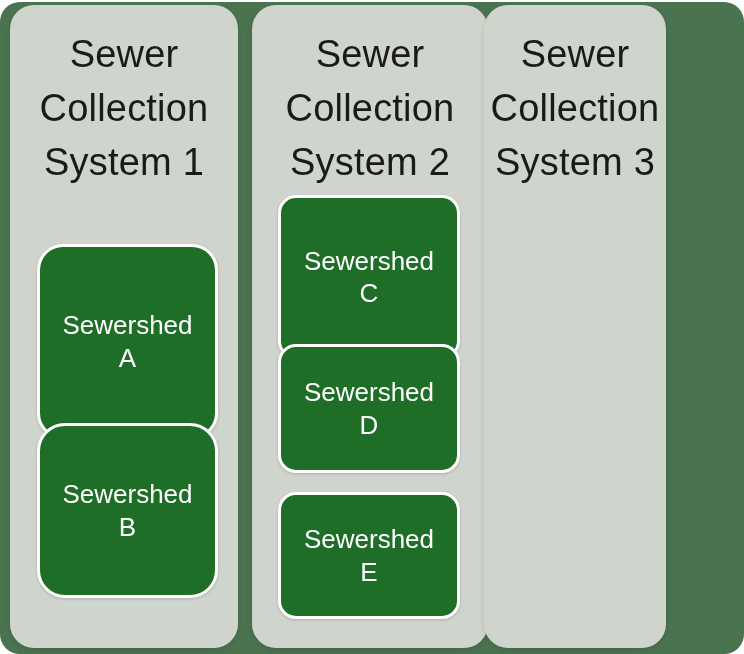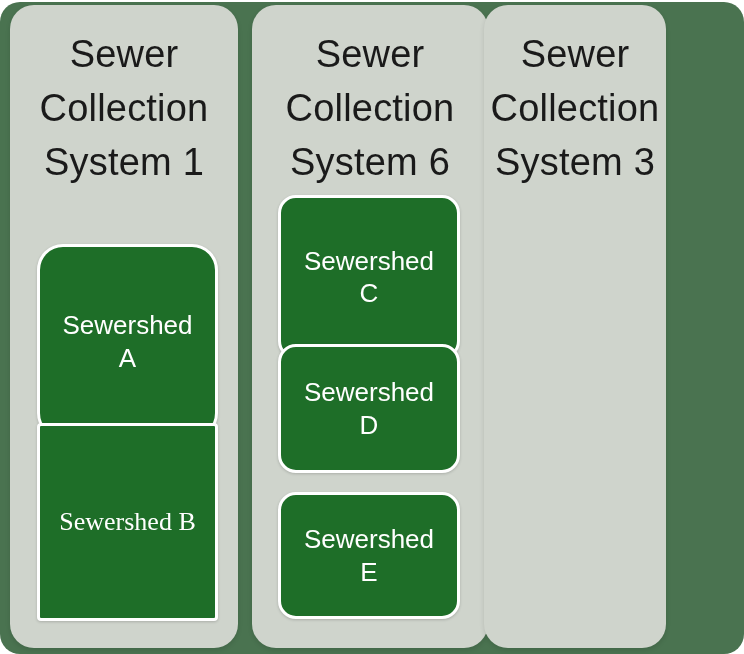--- a/index.html
+++ b/index.html
@@ -92,7 +92,7 @@
   </div>
 
   <div class="column col-2">
-    <div class="col-title">Sewer Collection System 6</div>
+    <div class="col-title">Sewer Collection System 2</div>
     <div class="shed-box box-c">
       <span class="shed-label">Sewershed C</span>
     </div>

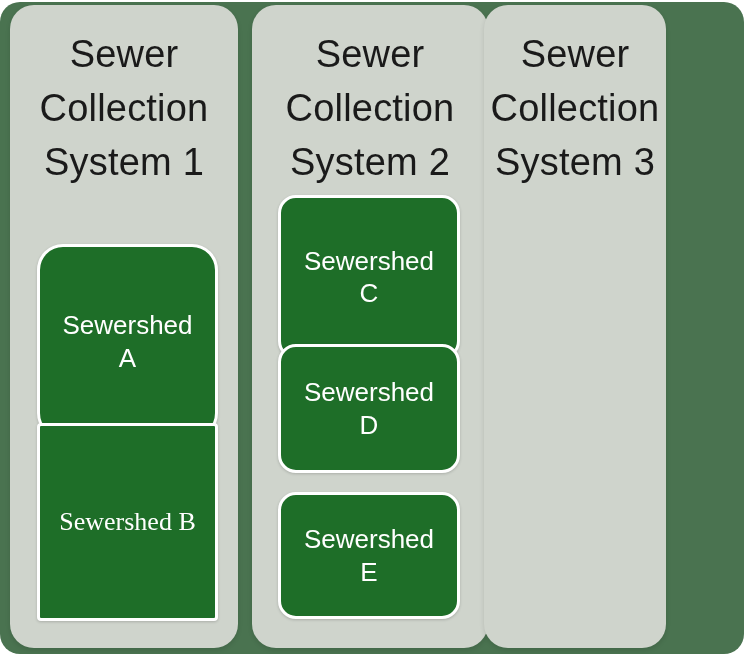--- a/index.html
+++ b/index.html
@@ -68,7 +68,7 @@
   }
   
   .box-a { left: 27px; top: 193px; width: 181px; height: 195px; border-radius: 26px; margin-top: 46px; }
-  .box-b { left: 27px; top: 418px; width: 181px; height: 198px; border-radius: 4px; font-family: Liberation Serif, serif; }
+  .box-b { left: 27px; top: 418px; width: 181px; height: 175px; border-radius: 28px; }
   
   .box-c { left: 26px; top: 190px; width: 182px; height: 164px; border-radius: 18px; }
   .box-d { left: 26px; top: 339px; width: 182px; height: 129px; border-radius: 18px; }

